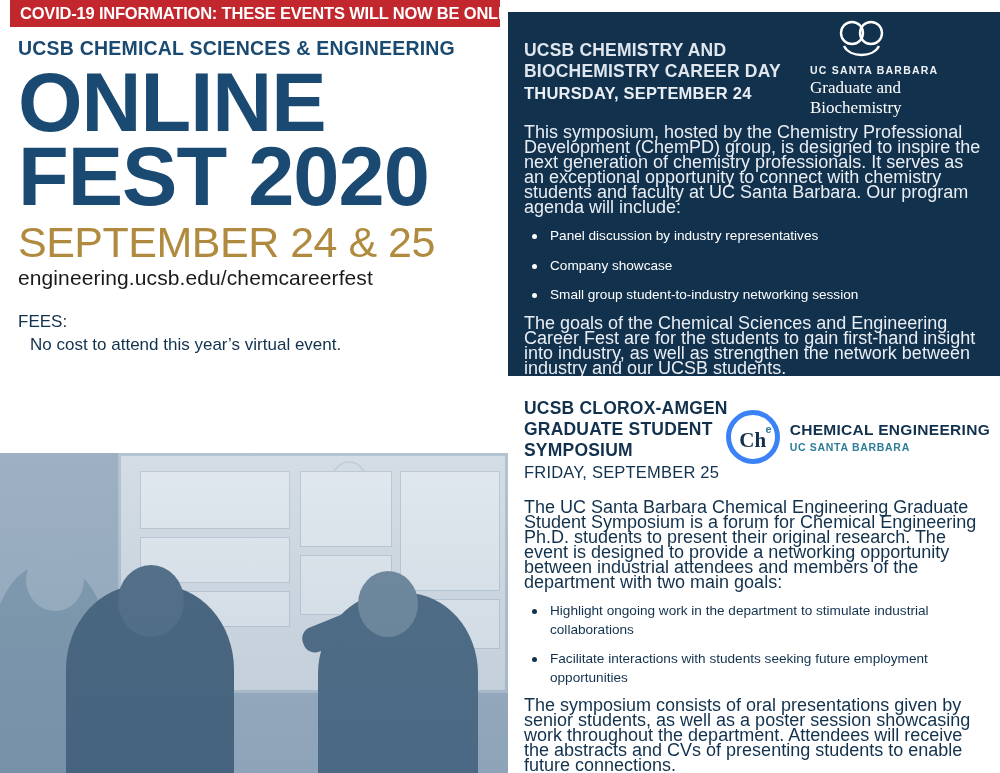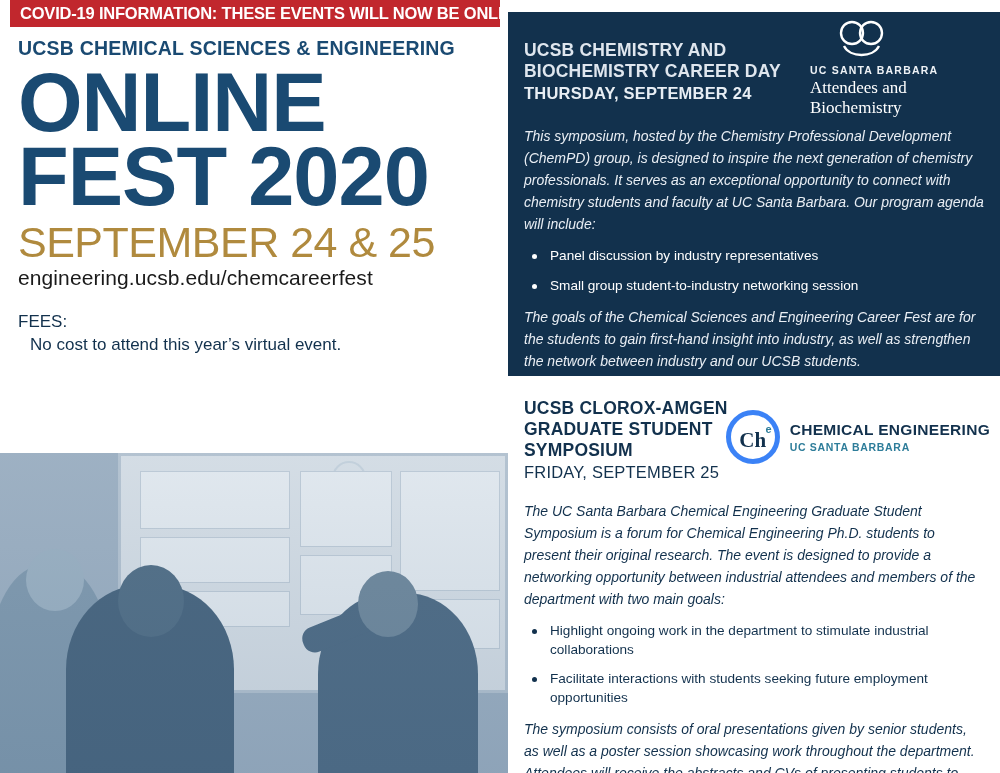--- a/index.html
+++ b/index.html
@@ -305,7 +305,7 @@
           <path d="M14 26 C20 38, 43 38, 49 26" fill="none" stroke="#ffffff" stroke-width="2.4"></path>
         </svg>
         <div class="uc-line">UC SANTA BARBARA</div>
-        <div class="dept">Attendees and</div>
+        <div class="dept">Graduate and</div>
         <div class="dept" style="margin-top:0">Biochemistry</div>
       </div>
     </div>

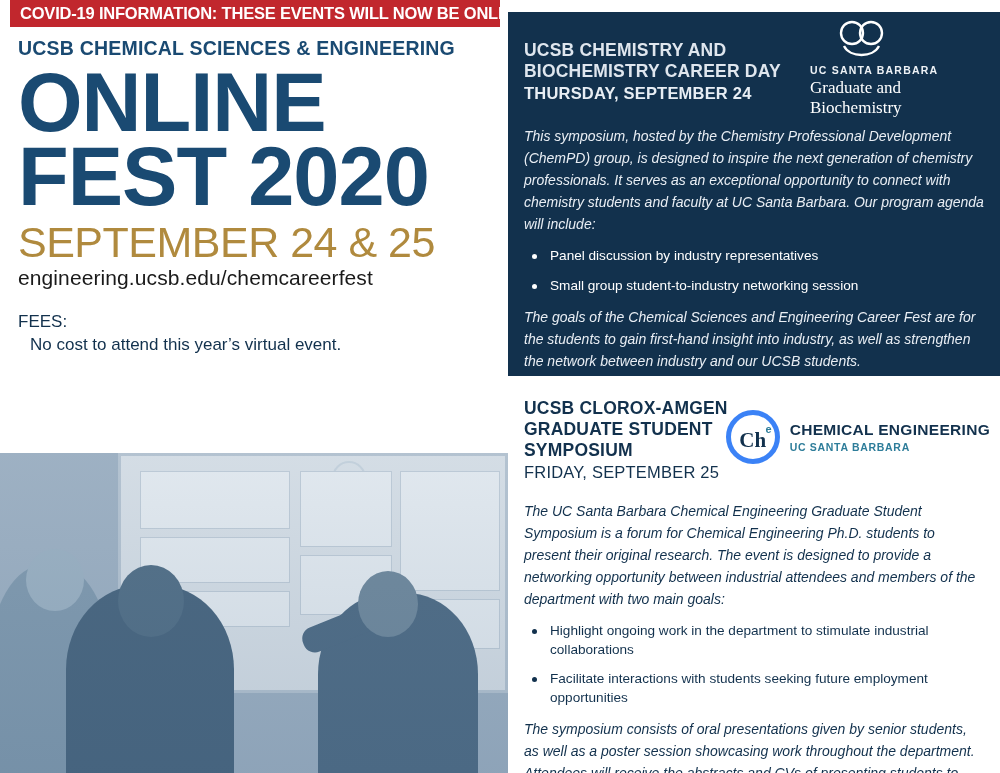--- a/index.html
+++ b/index.html
@@ -170,10 +170,9 @@
   .panel-bottom .evt-date { color: #12314d; }
 
   .body-text {
-    font-size: 14px;
-    line-height: 22px;
+    font-size: 18px;
+    line-height: 15px;
     margin-top: 16px;
-    font-style: italic;
   }
   .panel-top .body-text { color: #e9eef4; }
   .panel-bottom .body-text { color: #12314d; }

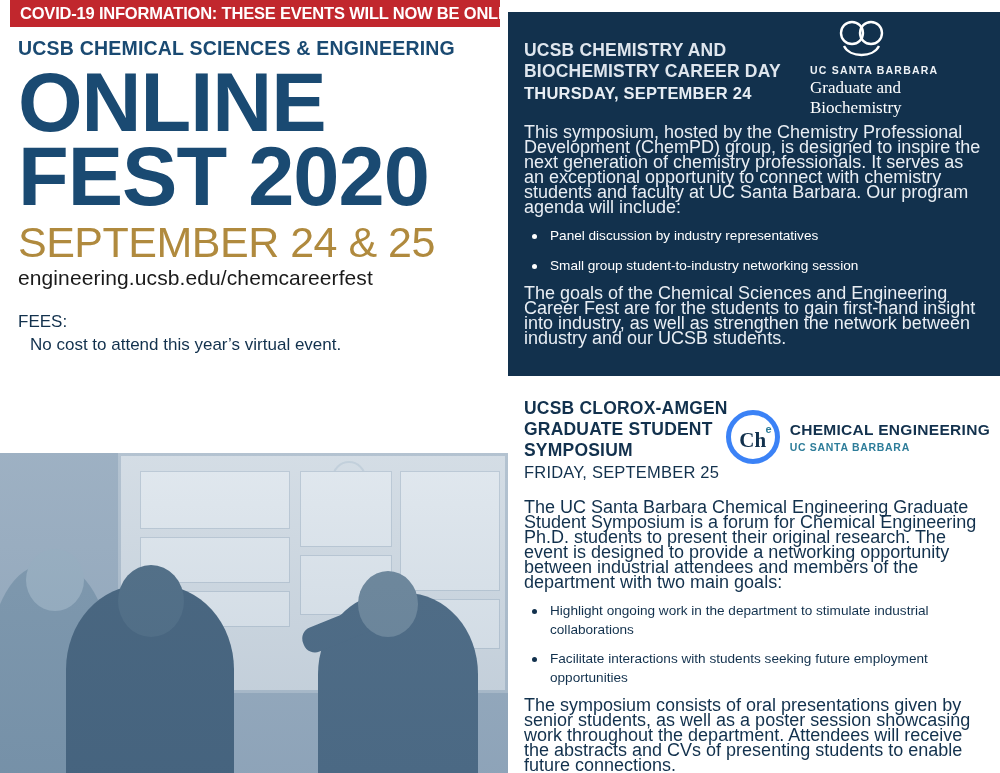--- a/index.html
+++ b/index.html
@@ -292,6 +292,7 @@
 
       <ul class="bullets">
         <li>Panel discussion by industry representatives</li>
+        <li>Company showcase</li>
         <li>Small group student-to-industry networking session</li>
       </ul>
 

